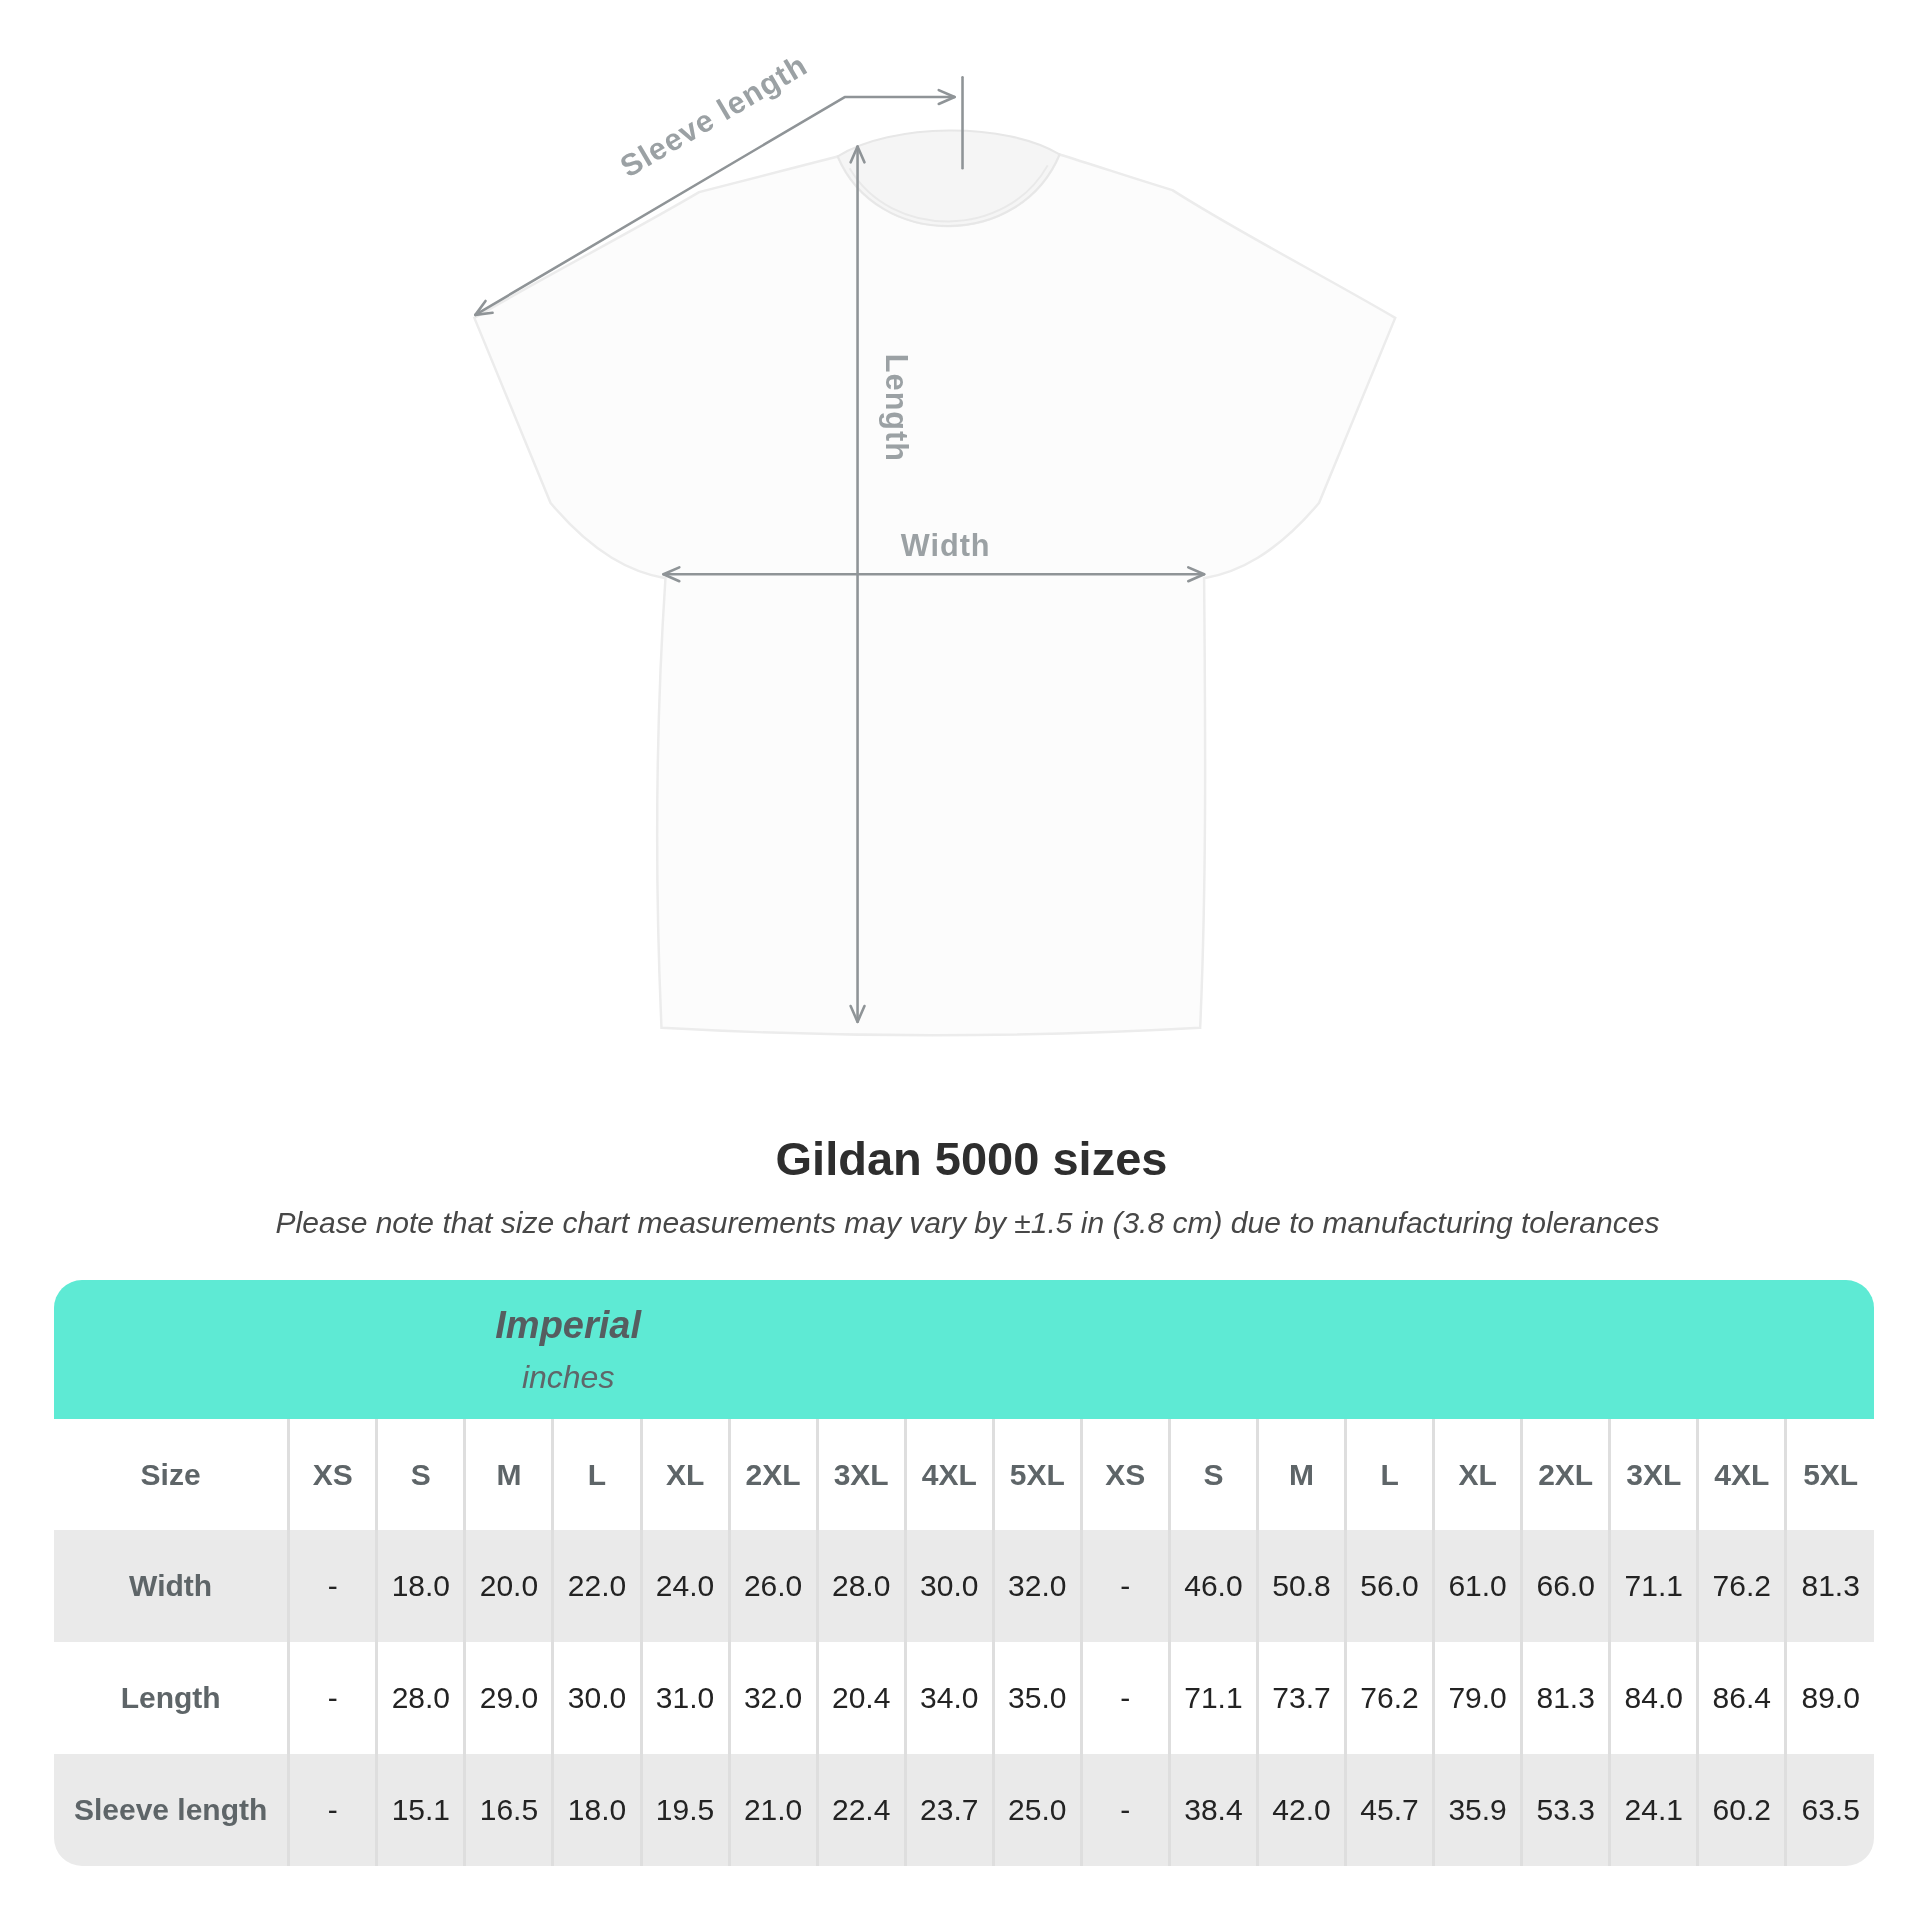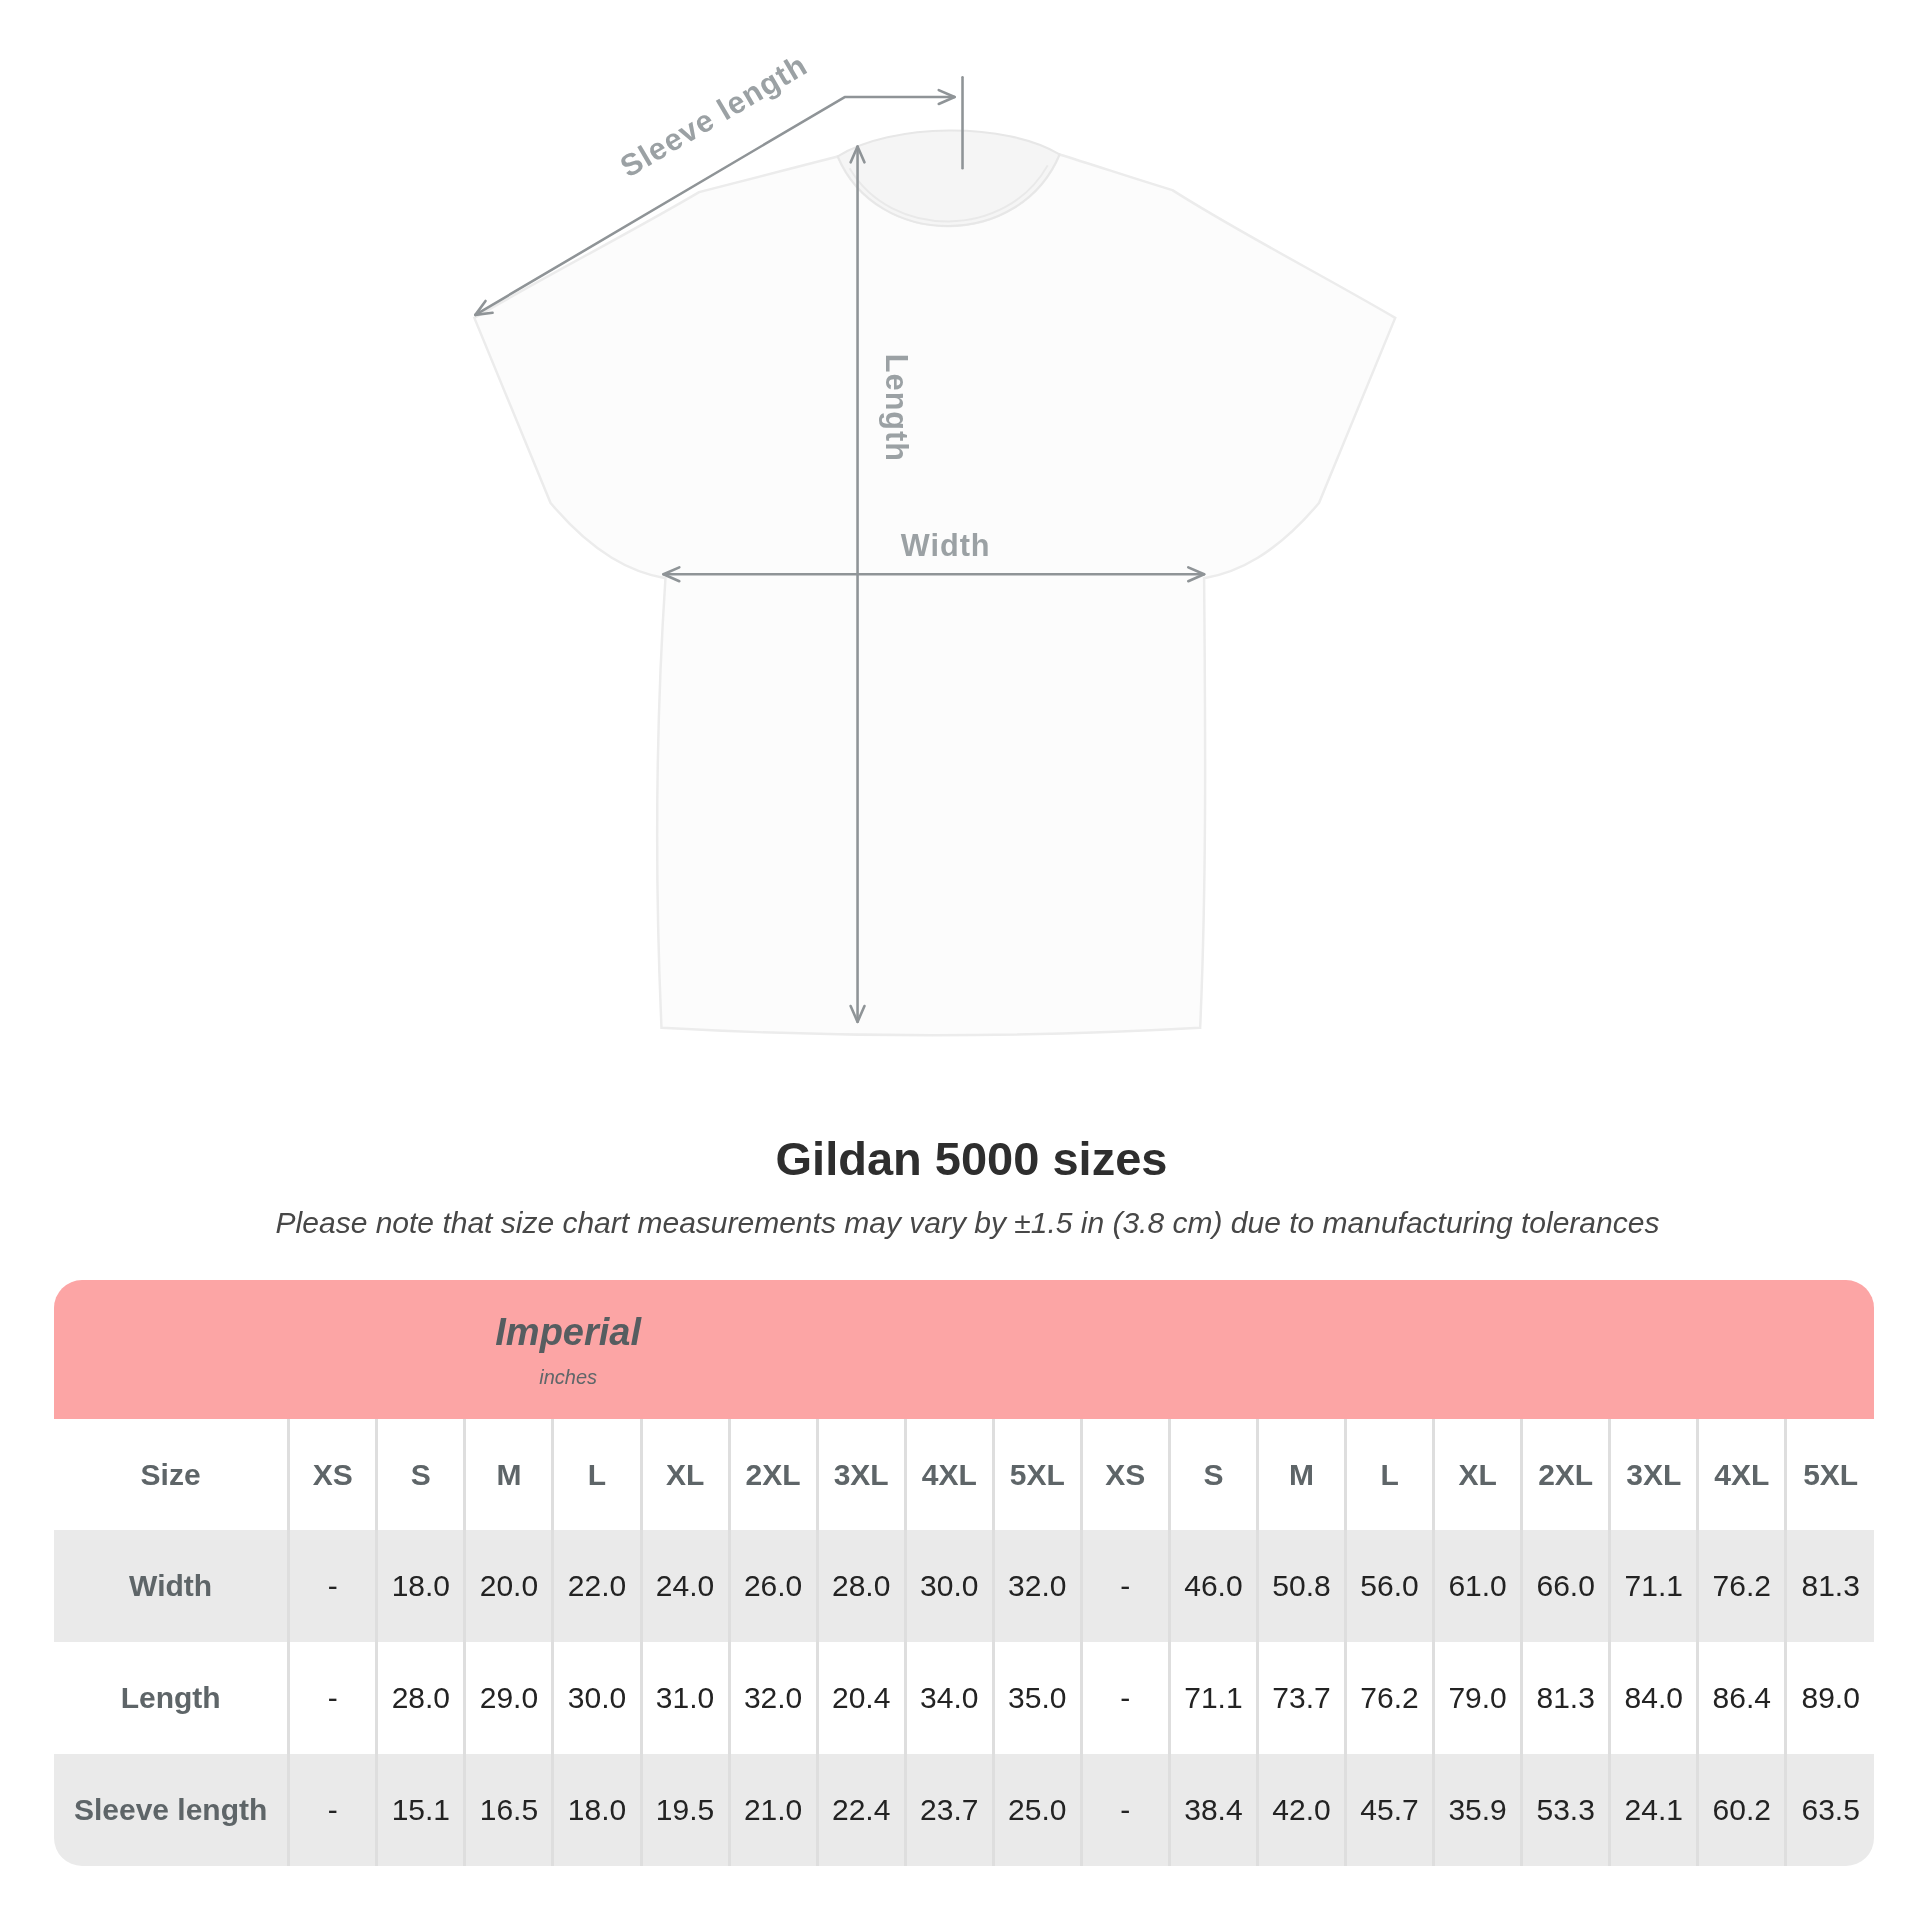--- a/index.html
+++ b/index.html
@@ -17,7 +17,7 @@
   .subtitle{position:absolute;top:1202px;left:0;width:100%;text-align:center;margin:4px;
         font-size:30px;font-style:italic;color:#474747;}
   .tablewrap{position:absolute;left:54px;top:1280px;width:1820px;border-radius:28px;overflow:hidden;}
-  .band{display:flex;height:139px;background:#fca5a5;}
+  .band{display:flex;height:139px;background:#5eead4;}
   .band-half{display:flex;flex-direction:column;align-items:center;justify-content:center;gap:12px;}
   .band-half.imp{width:56.5%;}
   .band-half.met{width:43.5%;}

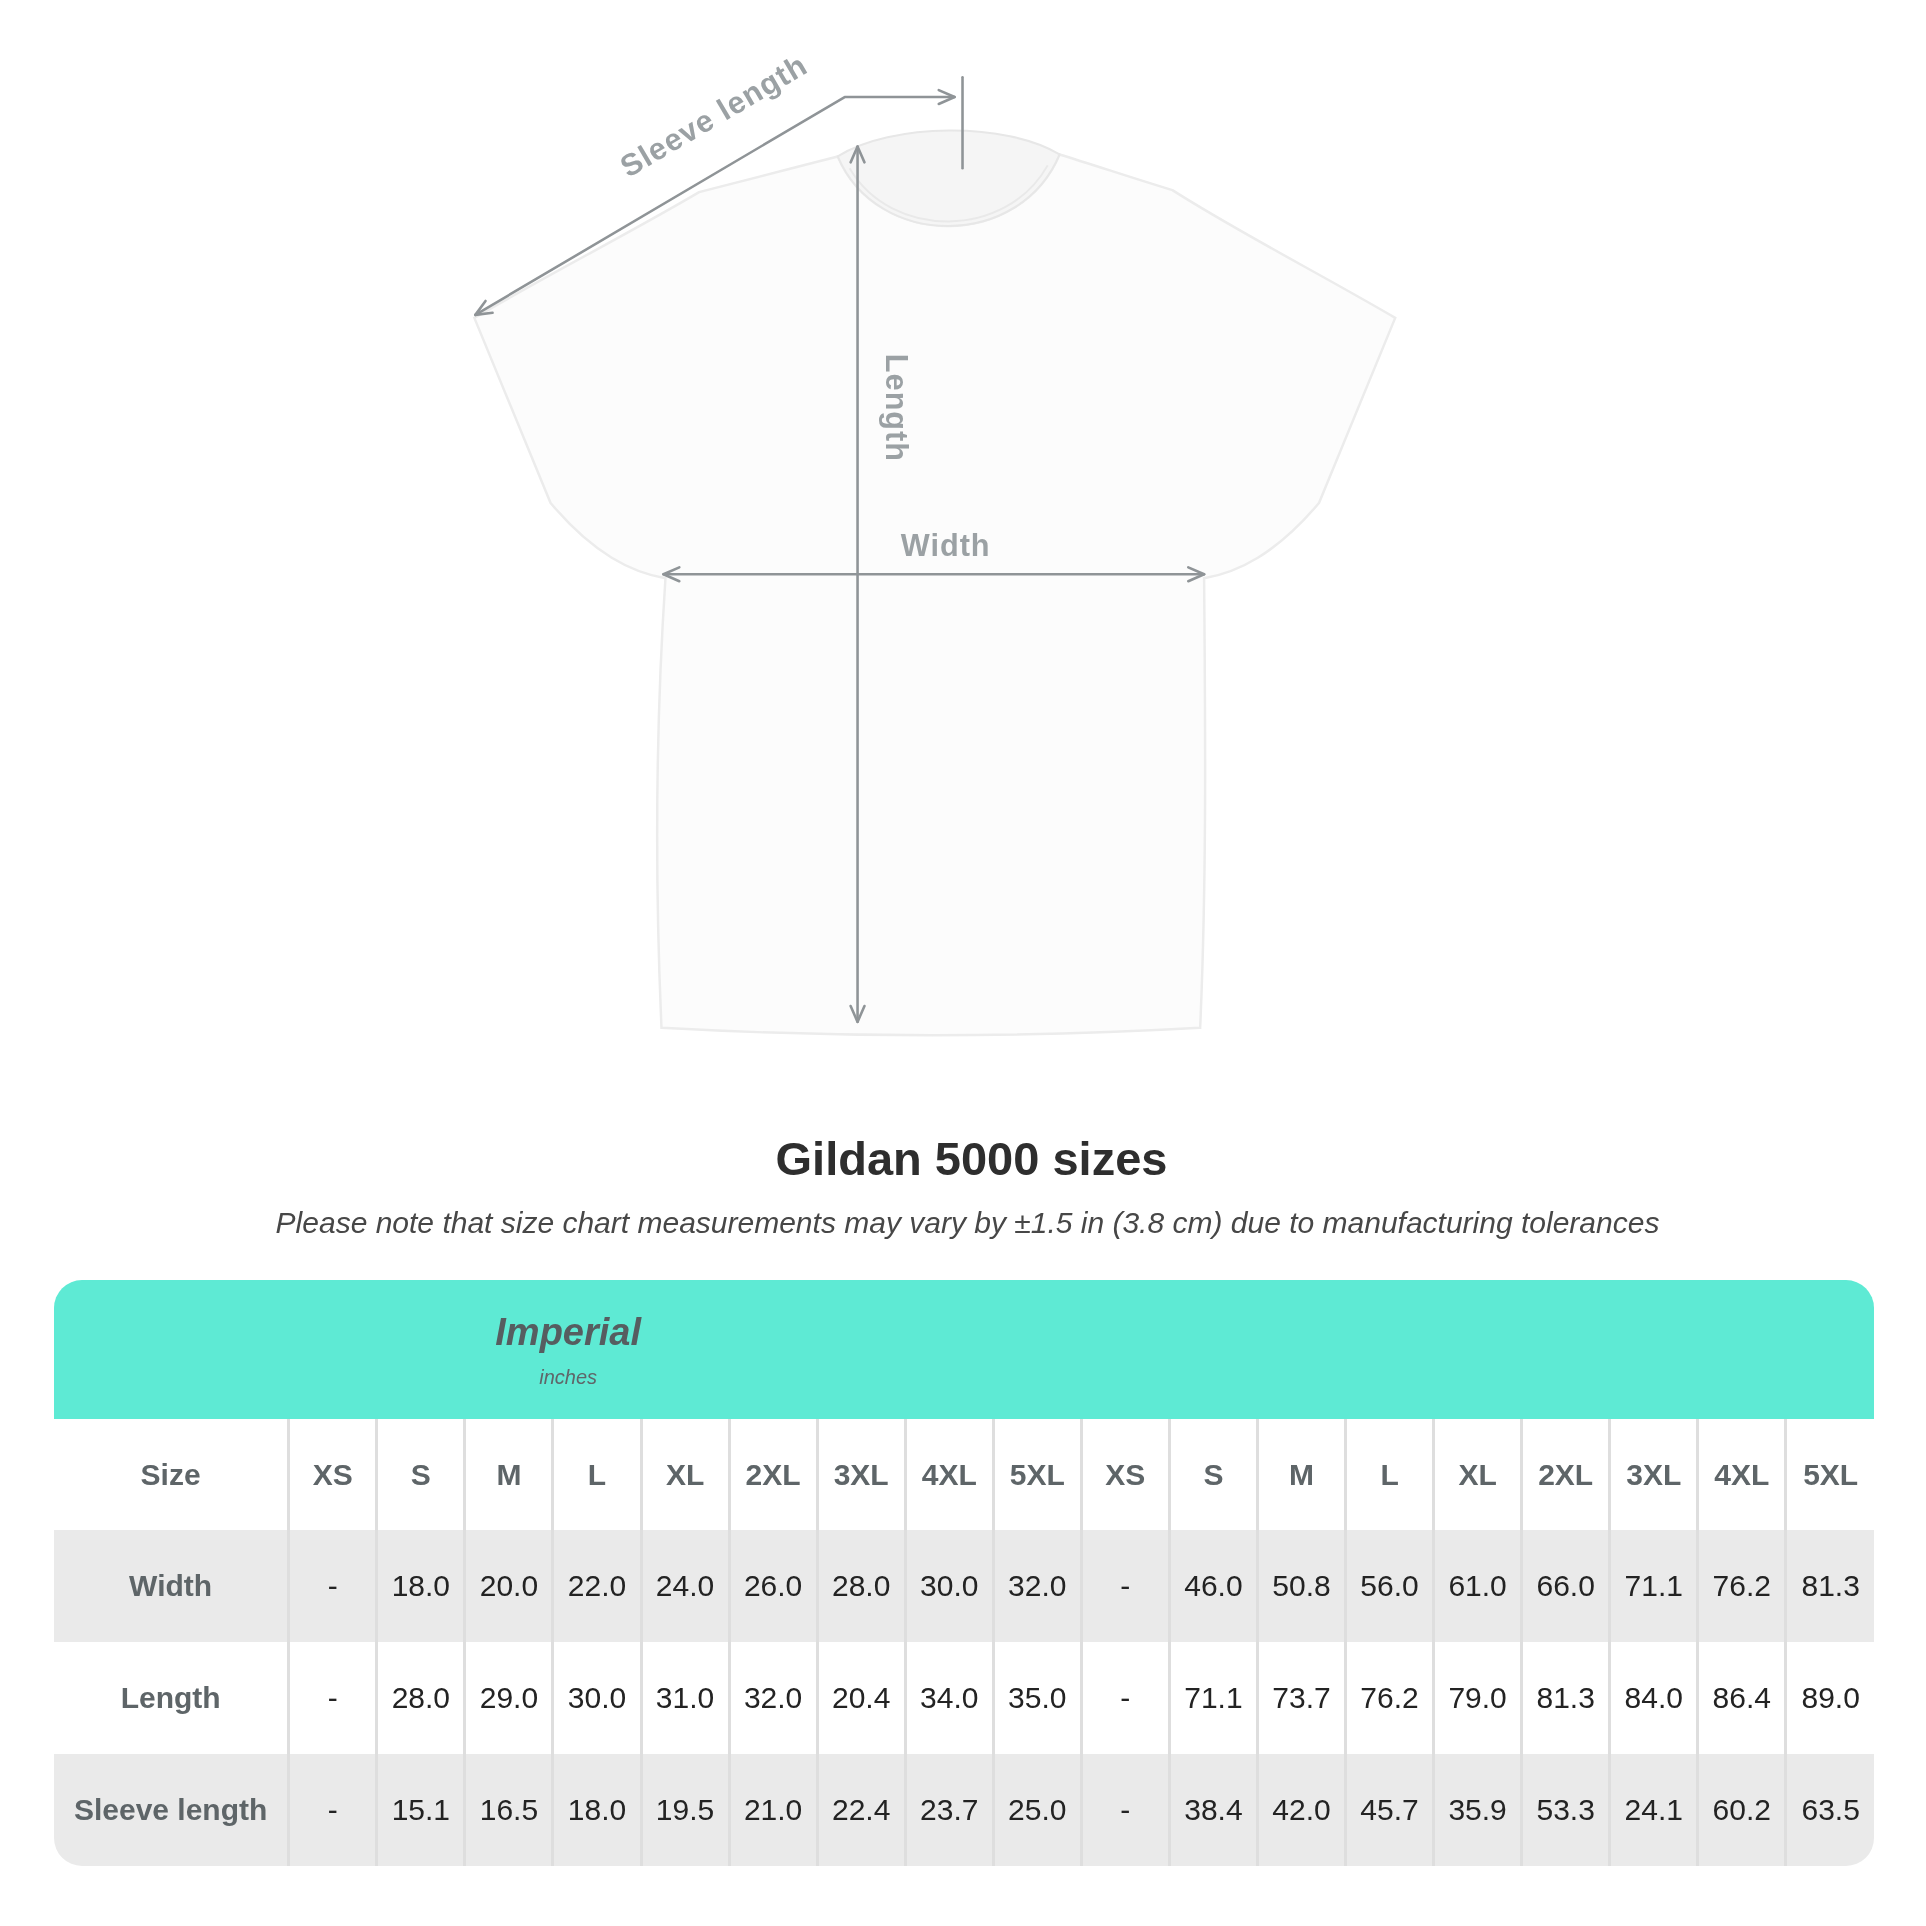--- a/index.html
+++ b/index.html
@@ -22,7 +22,7 @@
   .band-half.imp{width:56.5%;}
   .band-half.met{width:43.5%;}
   .band-title{font-size:38px;font-weight:bold;font-style:italic;color:#565d60;}
-  .band-sub{font-size:20px;font-style:italic;color:#5f6669;}
+  .band-sub{font-size:32px;font-style:italic;color:#5f6669;}
   table.sizes{width:100%;border-collapse:collapse;table-layout:fixed;}
   .c-size{width:12.9%;}
   .c-d{width:4.8389%;}

